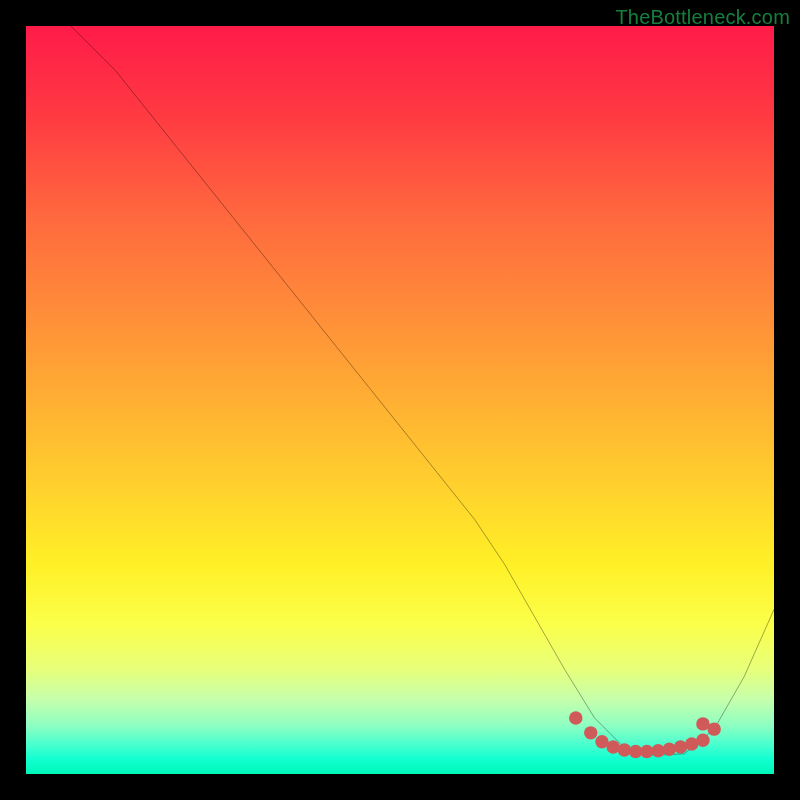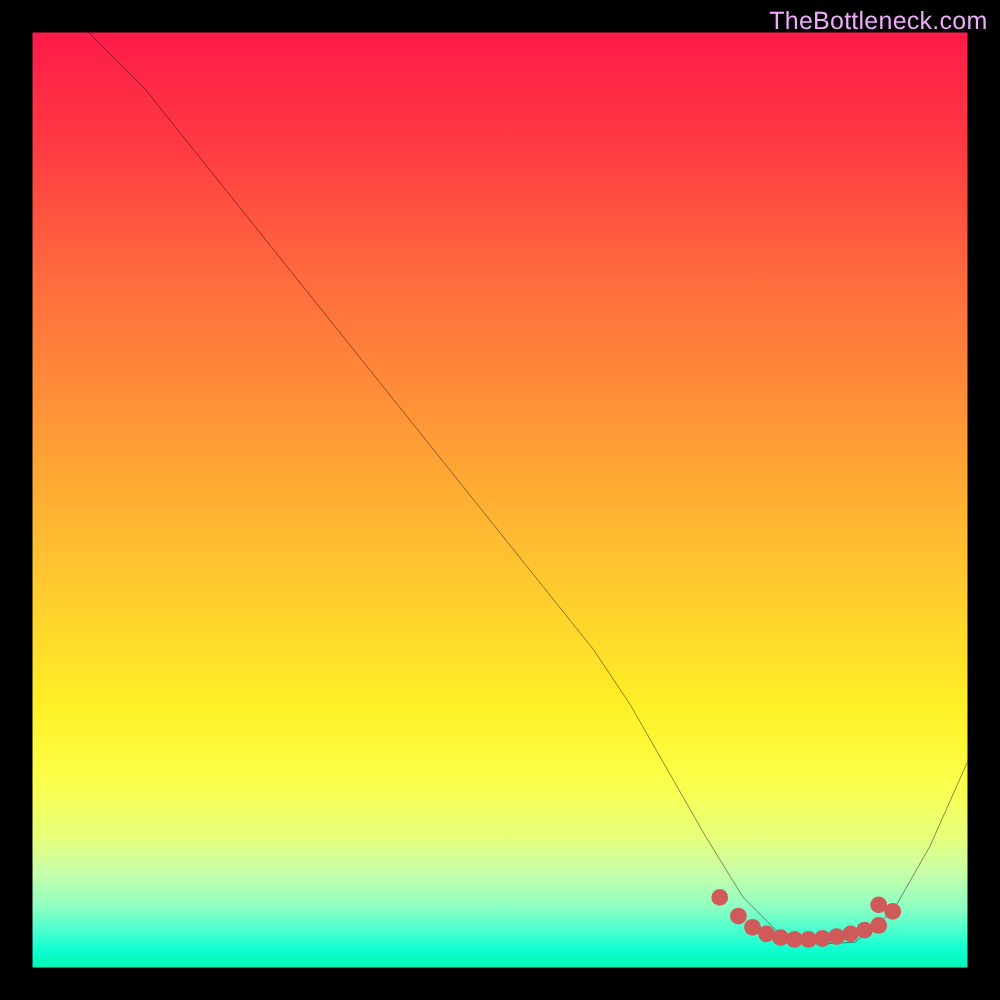--- a/index.html
+++ b/index.html
@@ -9,7 +9,7 @@
     position: absolute;
     top: 6px;
     right: 10px;
-    color: #f0abfc;
+    color: #15803d;
     font-size: 20px;
     font-weight: 500;
     z-index: 10;

